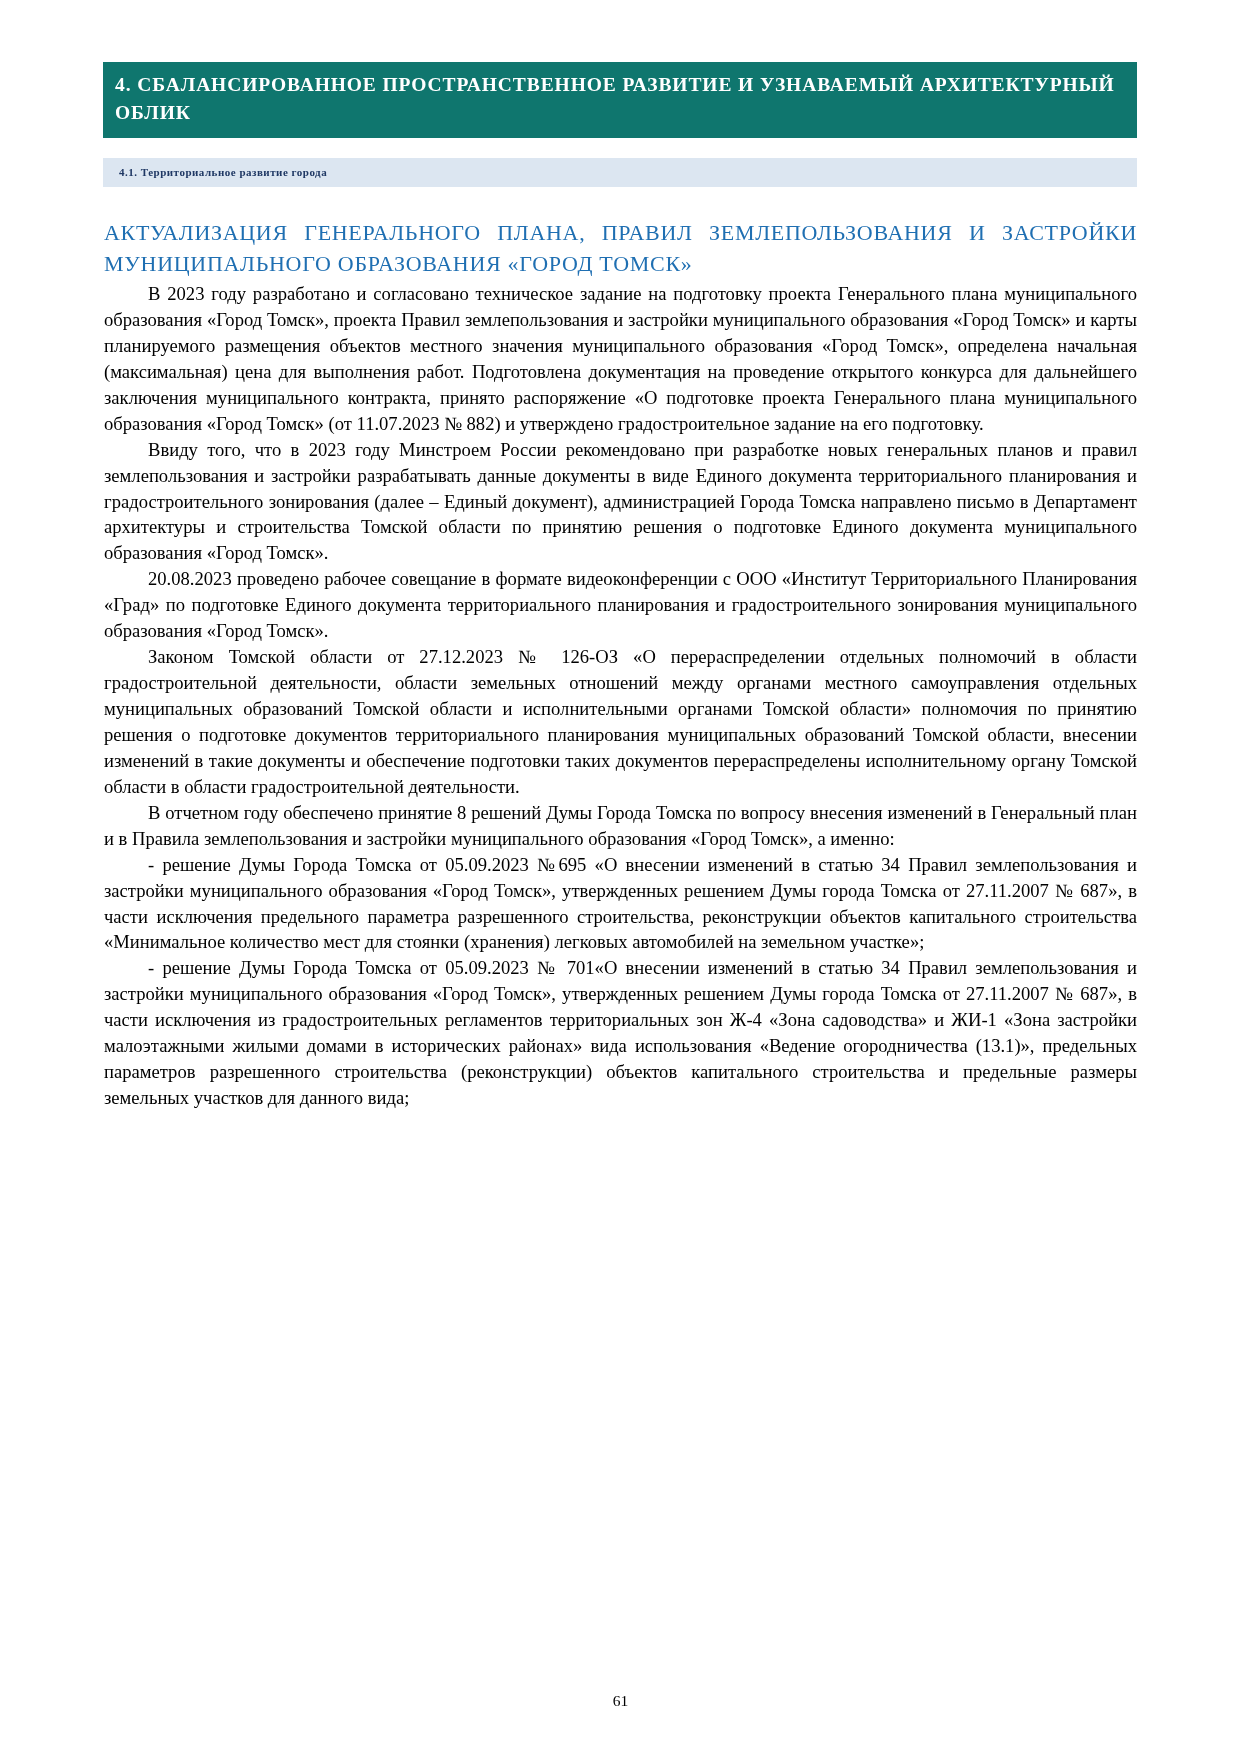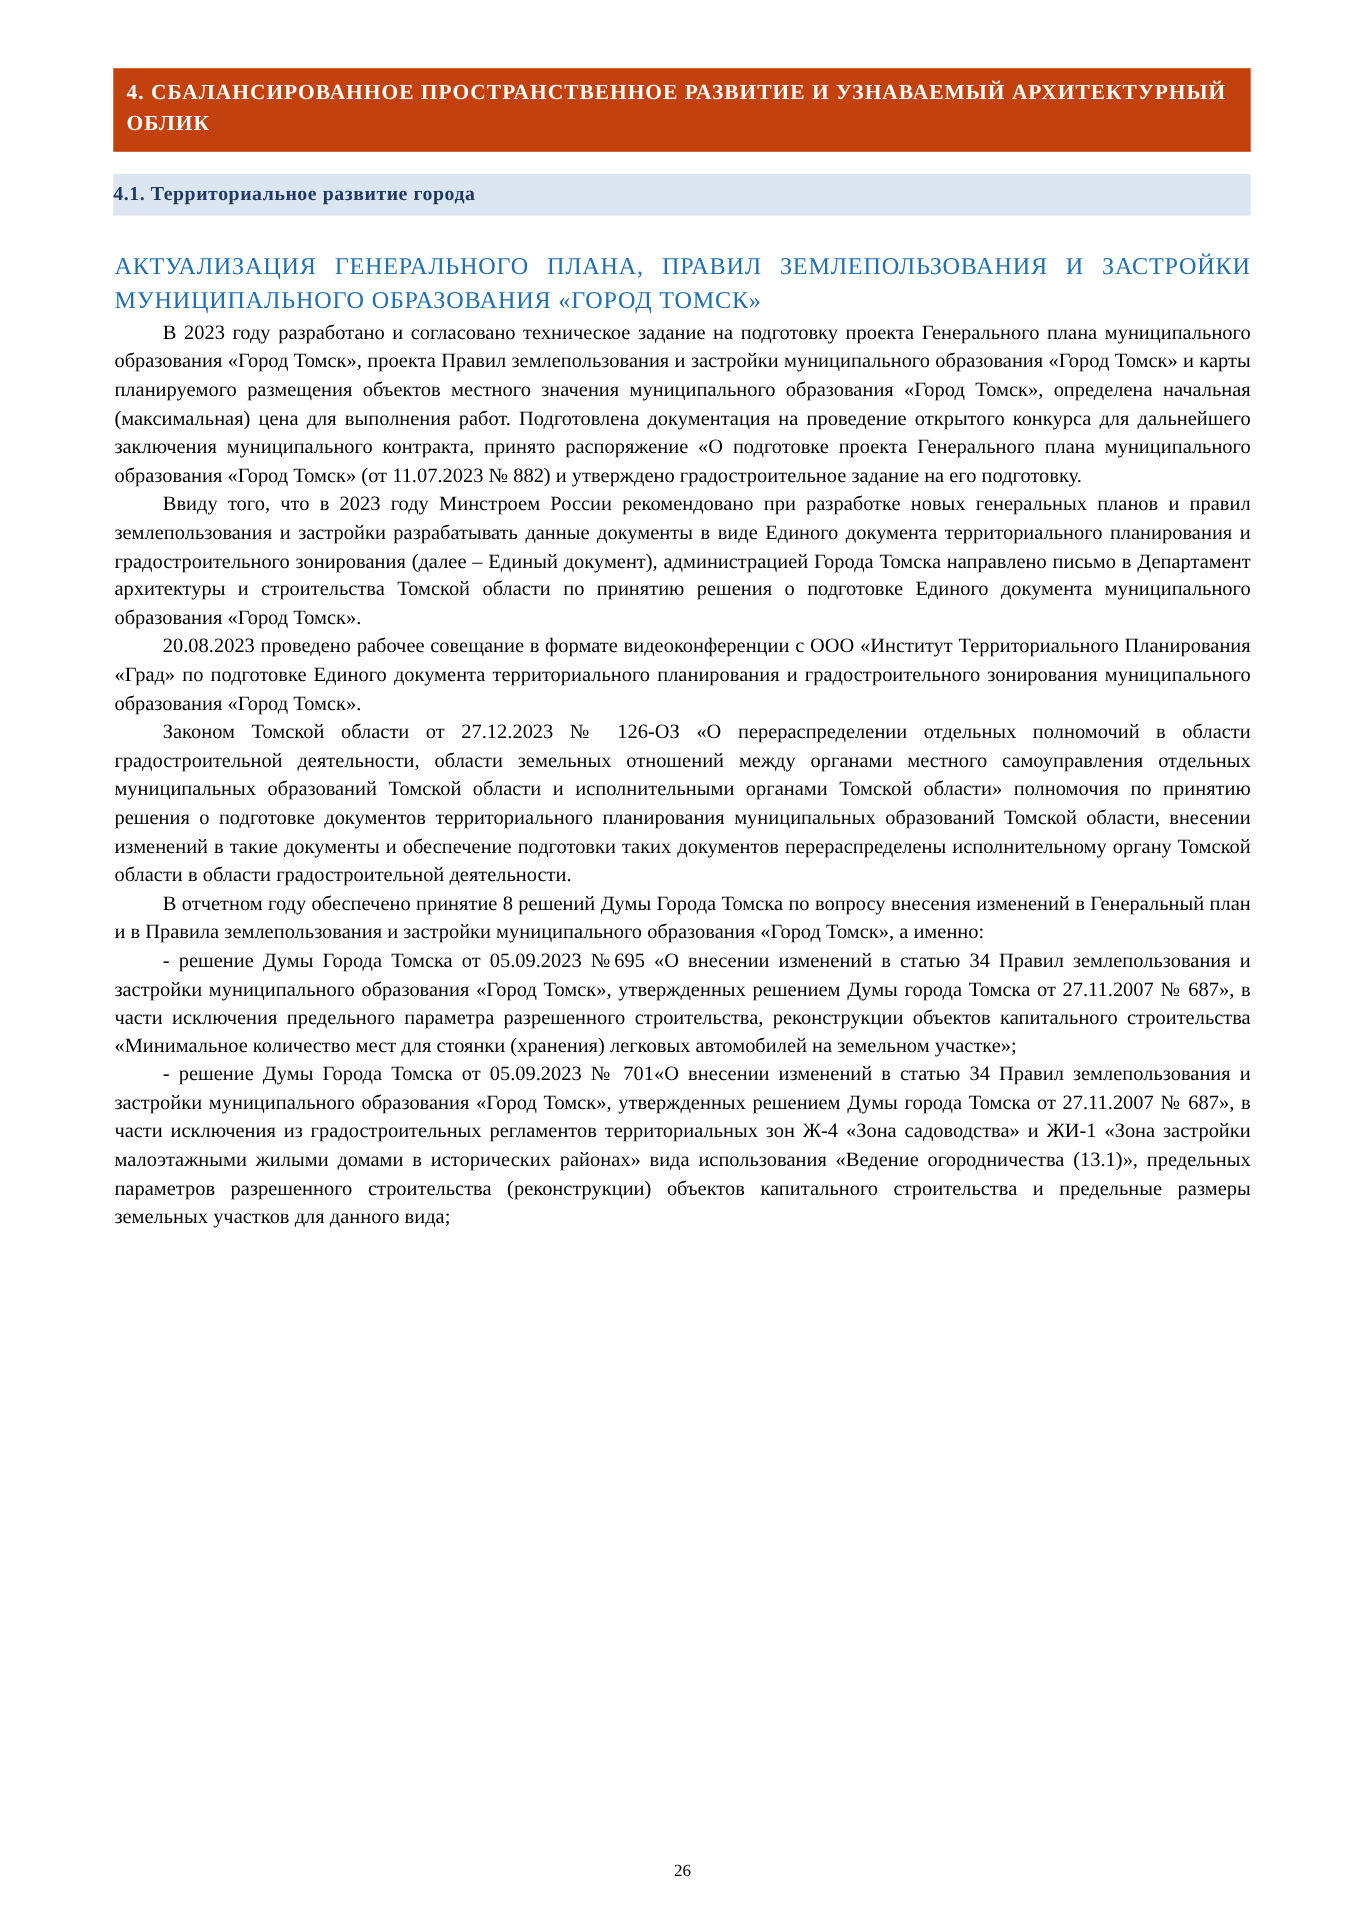--- a/index.html
+++ b/index.html
@@ -23,7 +23,7 @@
   }
   
   .chapter-banner {
-    background: #c2410c;
+    background: #0f766e;
     color: #ffffff;
     font-family: "Liberation Serif", serif;
     font-weight: bold;

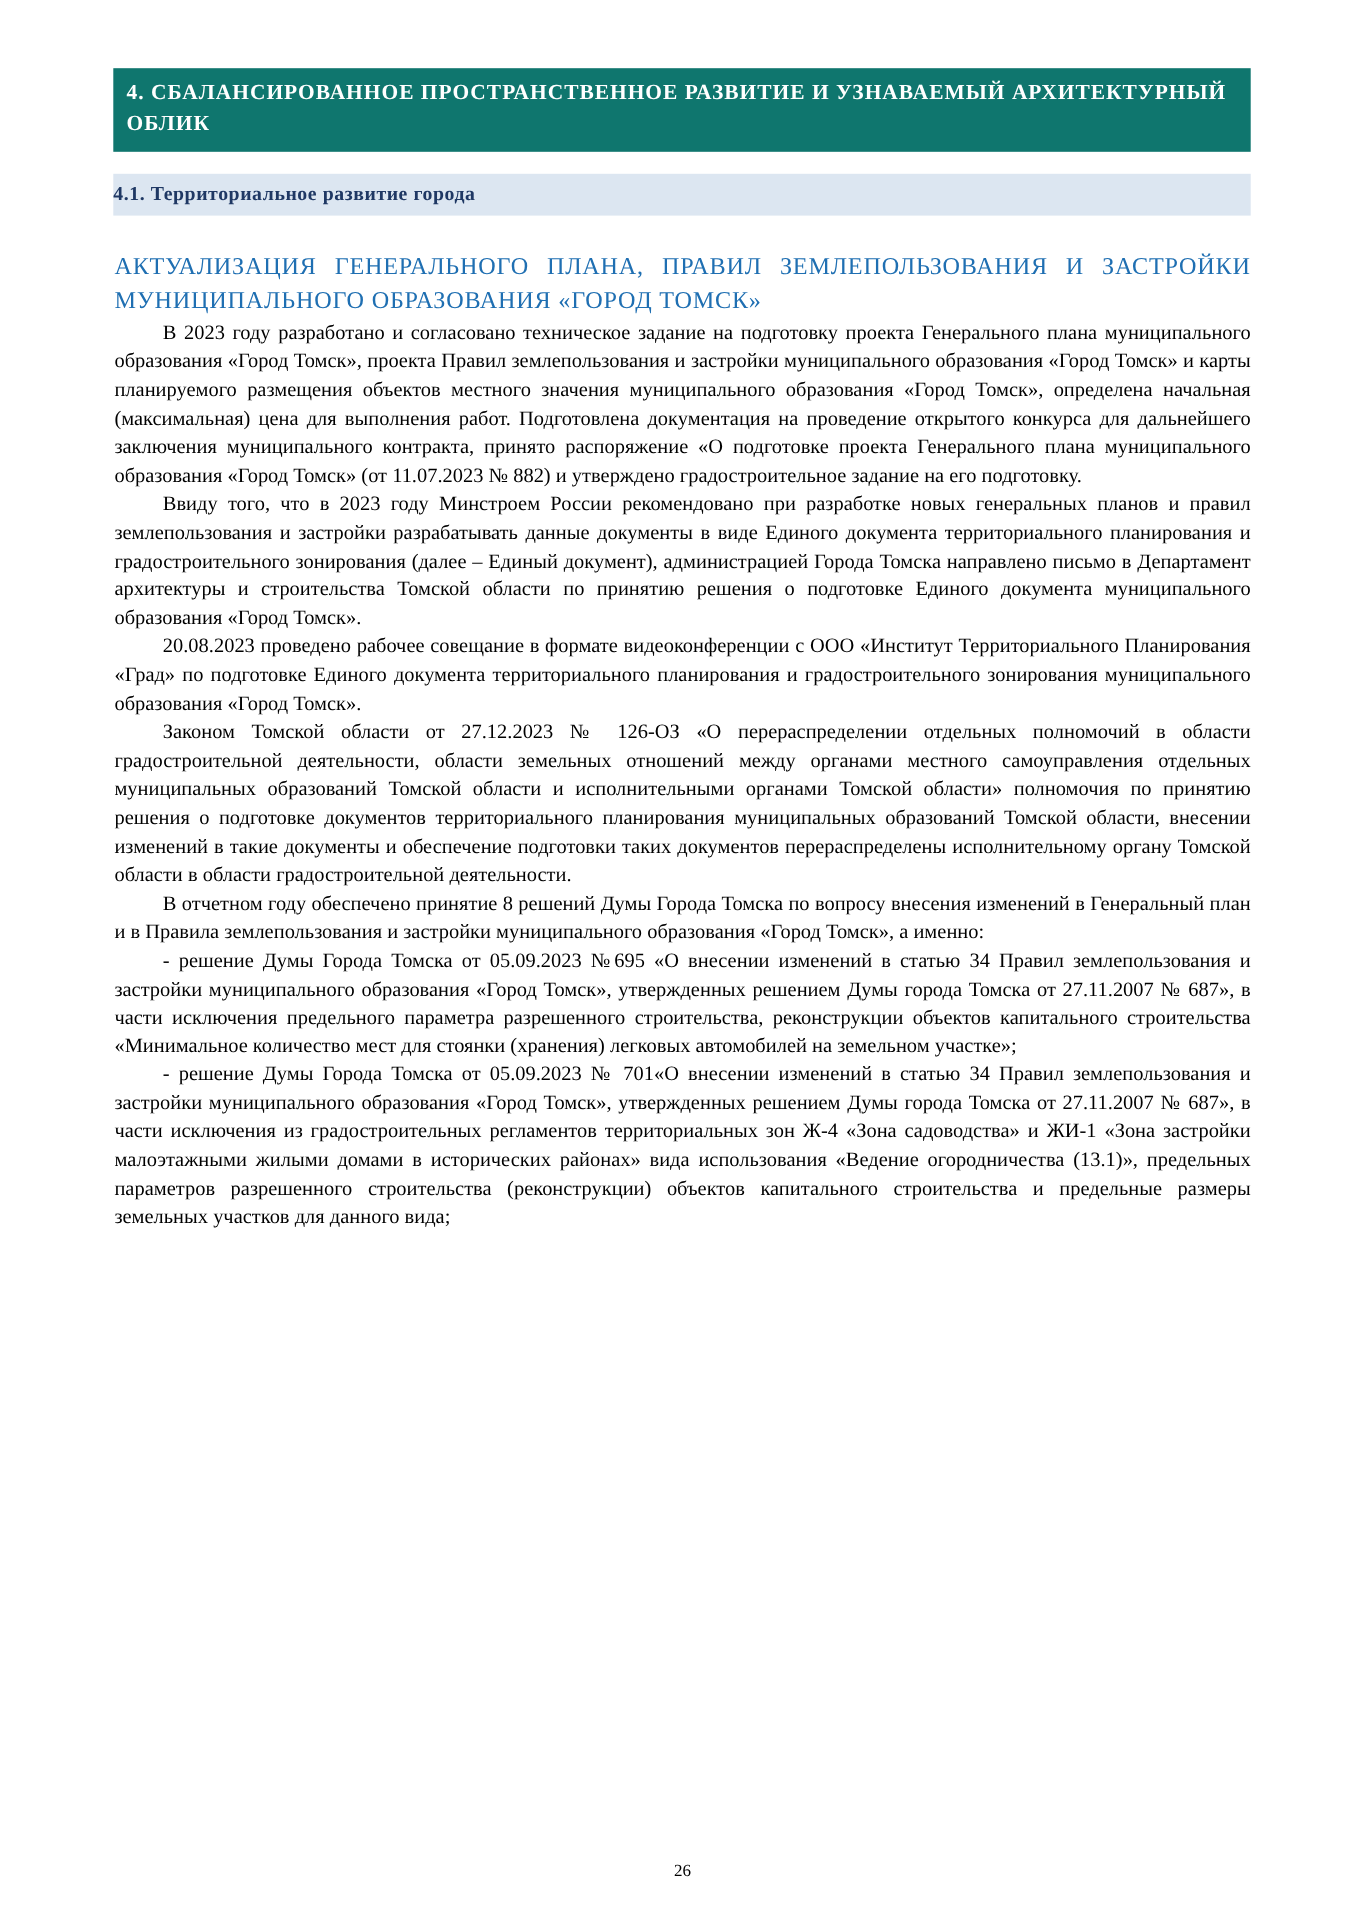--- a/index.html
+++ b/index.html
@@ -41,9 +41,9 @@
     color: #1f3864;
     font-family: "Liberation Serif", serif;
     font-weight: bold;
-    font-size: 18px;
+    font-size: 11px;
     letter-spacing: 0.5px;
-    padding: 8px 12px 9px 0;
+    padding: 8px 12px 9px 16px;
     box-sizing: border-box;
     width: 1034px;
     margin-top: 20px;

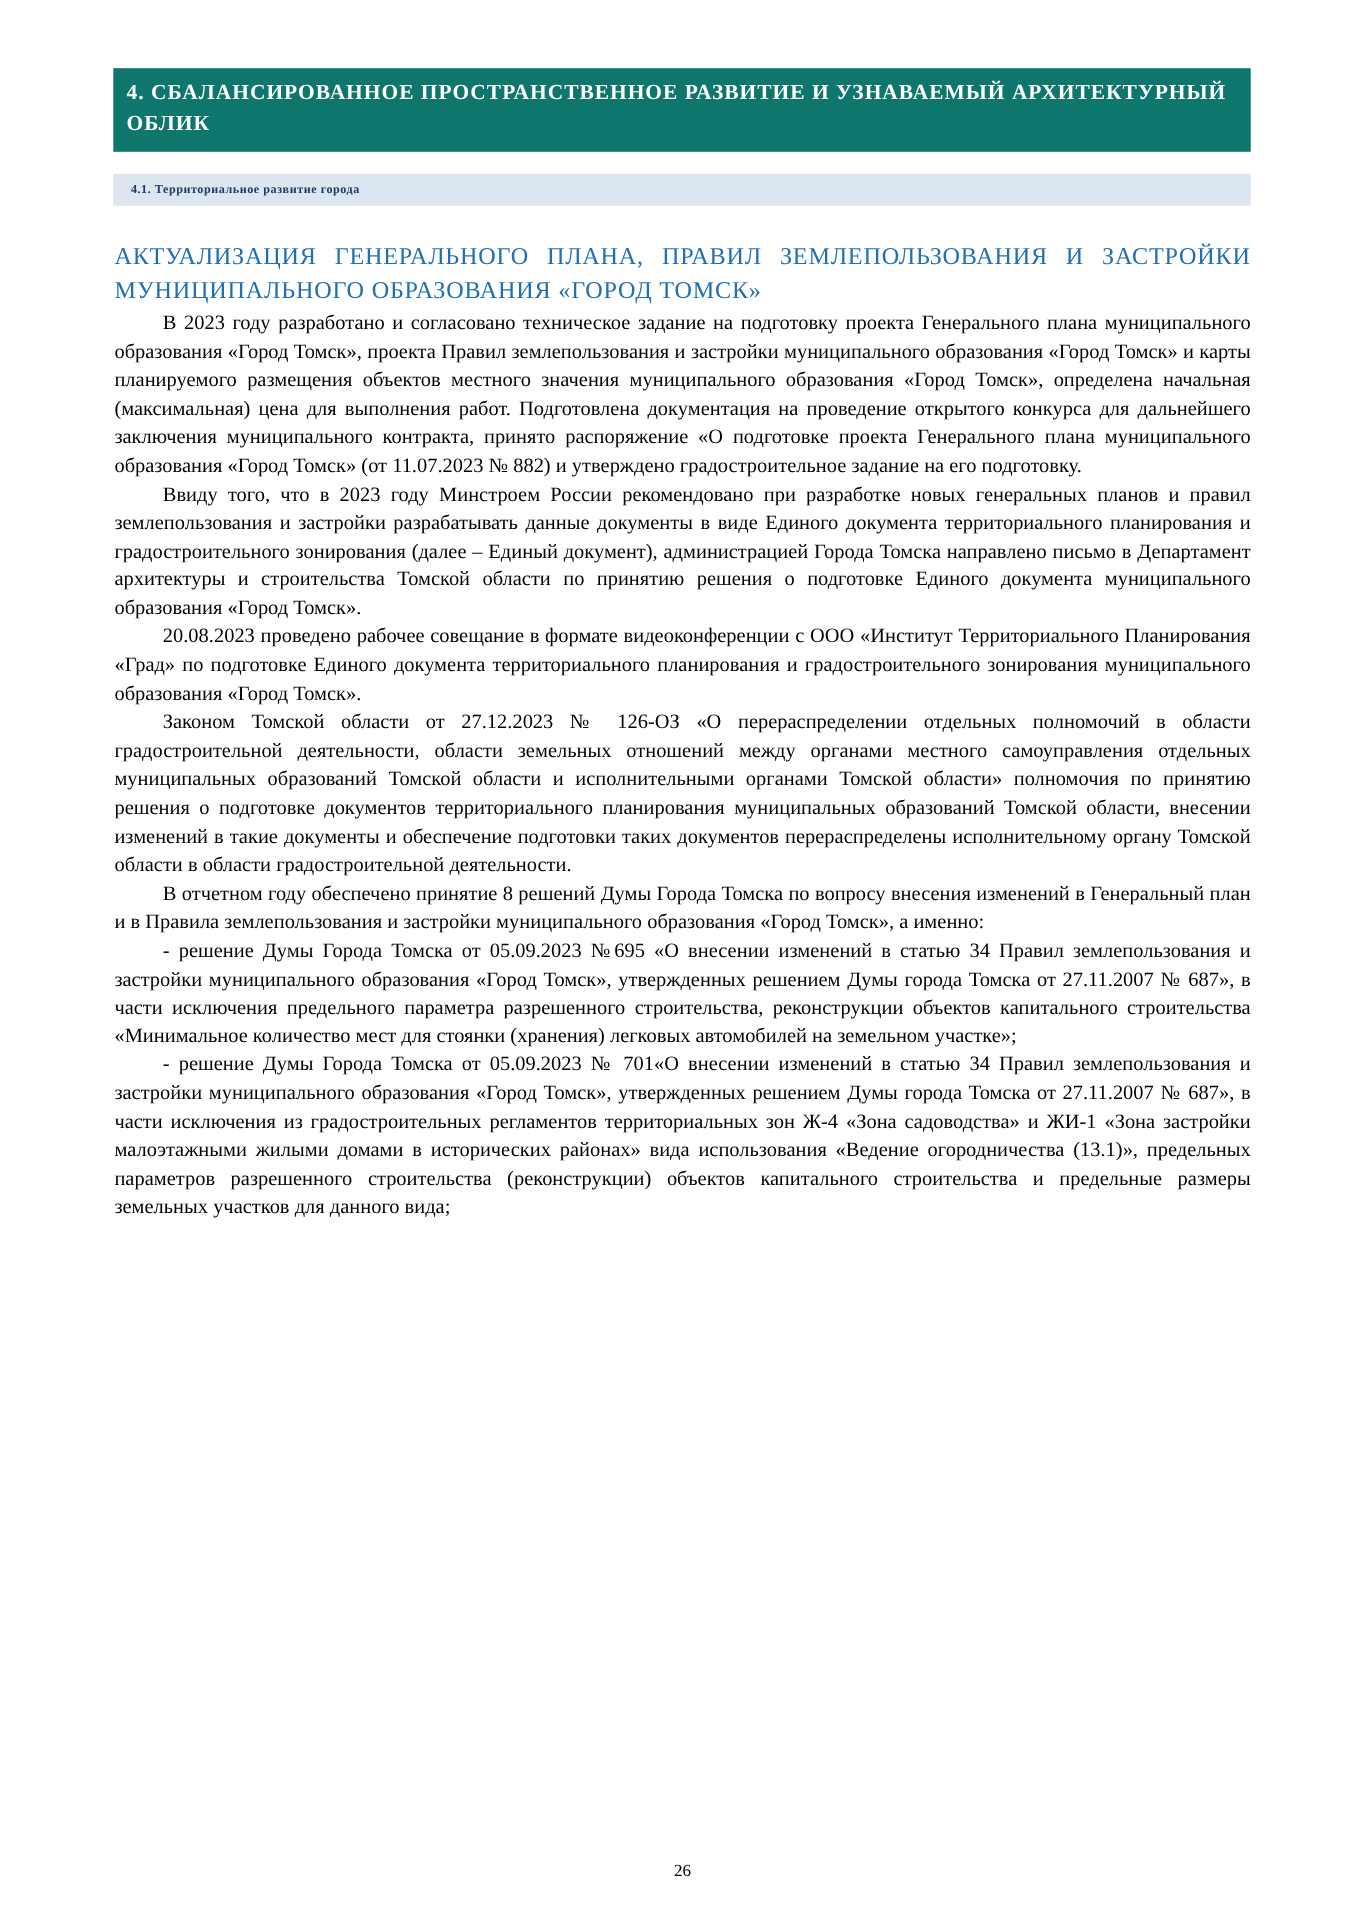--- a/index.html
+++ b/index.html
@@ -107,7 +107,7 @@
     <p class="para">- решение Думы Города Томска от 05.09.2023 № 701«О внесении изменений в статью 34 Правил землепользования и застройки муниципального образования «Город Томск», утвержденных решением Думы города Томска от 27.11.2007 № 687», в части исключения из градостроительных регламентов территориальных зон Ж-4 «Зона садоводства» и ЖИ-1 «Зона застройки малоэтажными жилыми домами в исторических районах» вида использования «Ведение огородничества (13.1)», предельных параметров разрешенного строительства (реконструкции) объектов капитального строительства и предельные размеры земельных участков для данного вида;</p>
   </div>
 
-  <div class="page-number">26</div>
+  <div class="page-number">61</div>
 
 </div>
 

